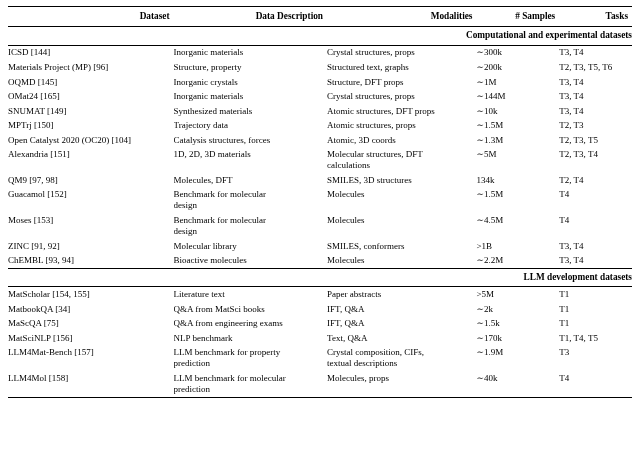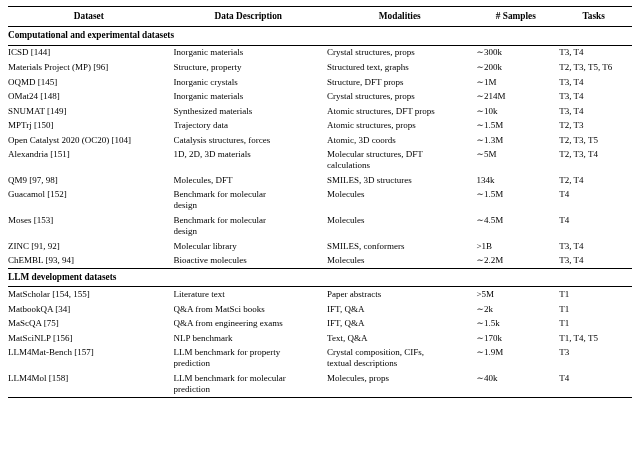--- a/index.html
+++ b/index.html
@@ -33,7 +33,7 @@
   col.c-tasks       { width: 72px; }
 
   thead th {
-    text-align: center;
+    text-align: right;
     font-weight: bold;
     font-size: 9.3px;
     padding: 4px 4px 4px 0;

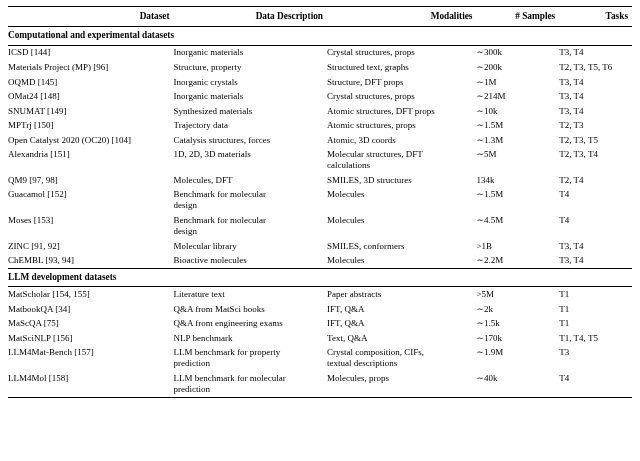--- a/index.html
+++ b/index.html
@@ -41,7 +41,7 @@
     vertical-align: top;
   }
   tr.section-title td {
-    text-align: left;
+    text-align: right;
     font-weight: bold;
     font-size: 9.3px;
     padding: 3px 0;

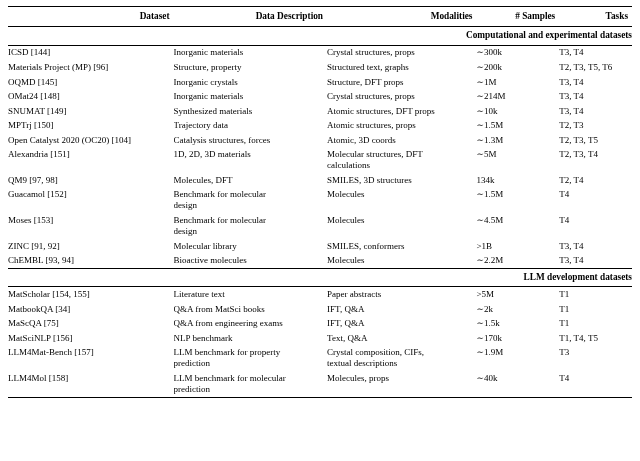--- a/index.html
+++ b/index.html
@@ -103,7 +103,7 @@
           <td class="cell-tasks">T3, T4</td>
         </tr>
         <tr>
-          <td class="cell-dataset">OMat24 [148]</td>
+          <td class="cell-dataset">OMat24 [165]</td>
           <td class="cell-description">Inorganic materials</td>
           <td class="cell-modalities">Crystal structures, props</td>
           <td class="cell-samples">∼214M</td>

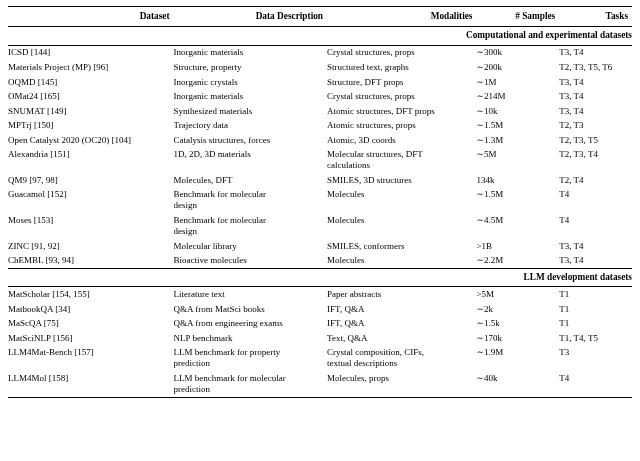--- a/index.html
+++ b/index.html
@@ -106,7 +106,7 @@
           <td class="cell-dataset">OMat24 [165]</td>
           <td class="cell-description">Inorganic materials</td>
           <td class="cell-modalities">Crystal structures, props</td>
-          <td class="cell-samples">∼214M</td>
+          <td class="cell-samples">∼144M</td>
           <td class="cell-tasks">T3, T4</td>
         </tr>
         <tr>

